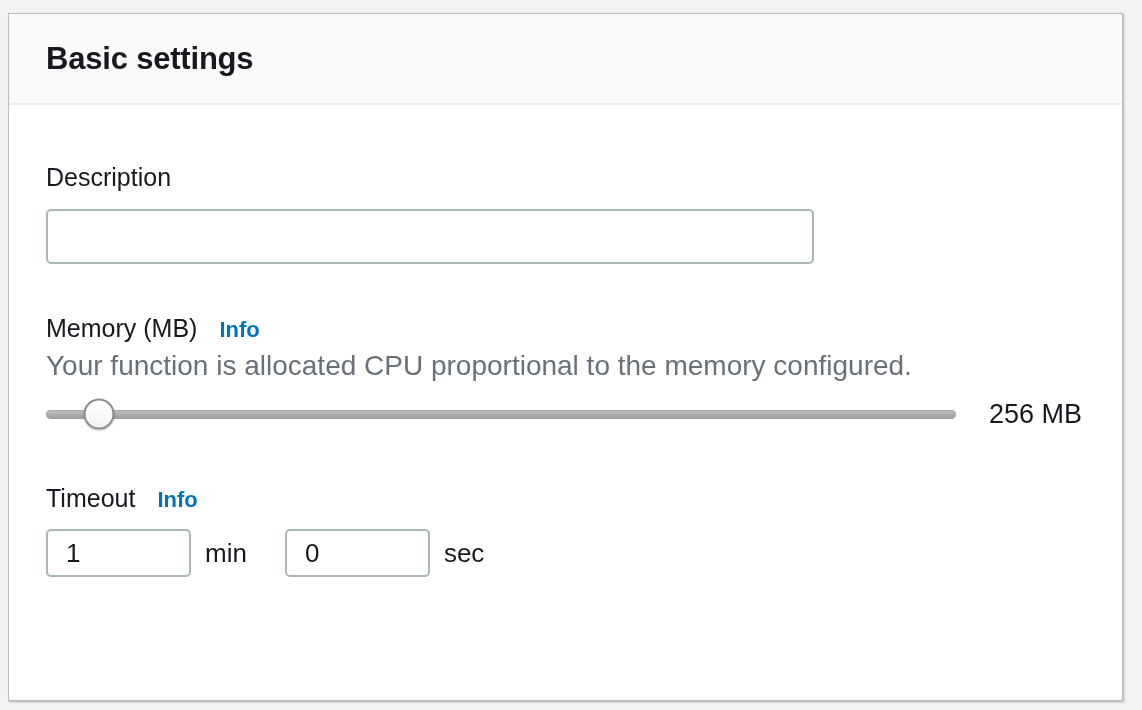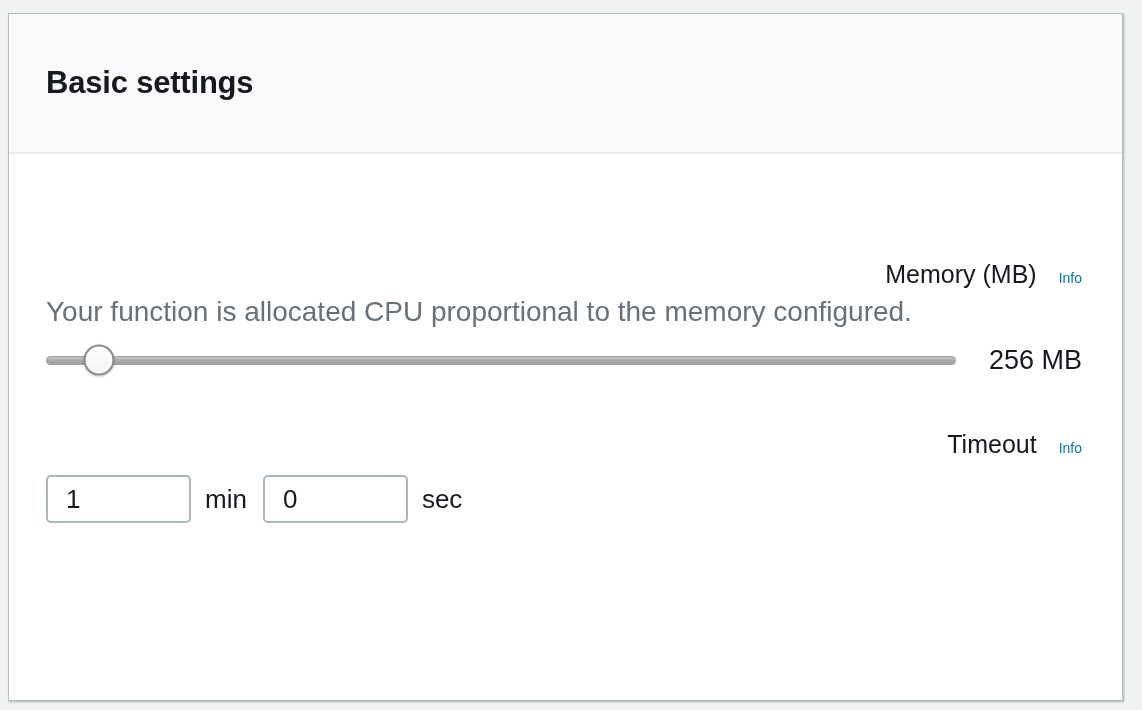--- a/index.html
+++ b/index.html
@@ -19,7 +19,7 @@
     box-shadow: 1px 1px 2px rgba(0,28,36,0.30);
   }
   .card-header {
-    height: 140px;
+    height: 91px;
     background: #fafafa;
     border-bottom: 2px solid #eaeded;
     display: flex;

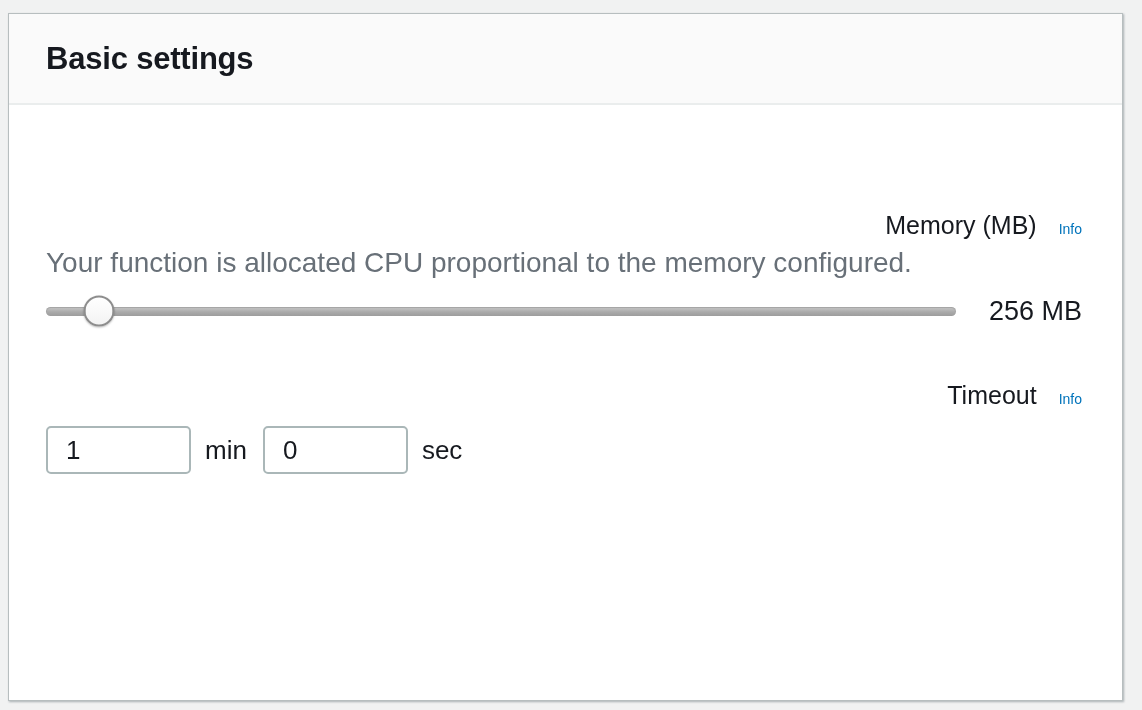--- a/index.html
+++ b/index.html
@@ -145,6 +145,10 @@
 
   <div class="card-body">
 
+    <div class="field-group">
+      <label class="field-label">Description</label>
+      <input type="text" class="text-input description-input" value="" style="">
+    </div>
 
     <div class="field-group memory-group">
       <div class="label-row">

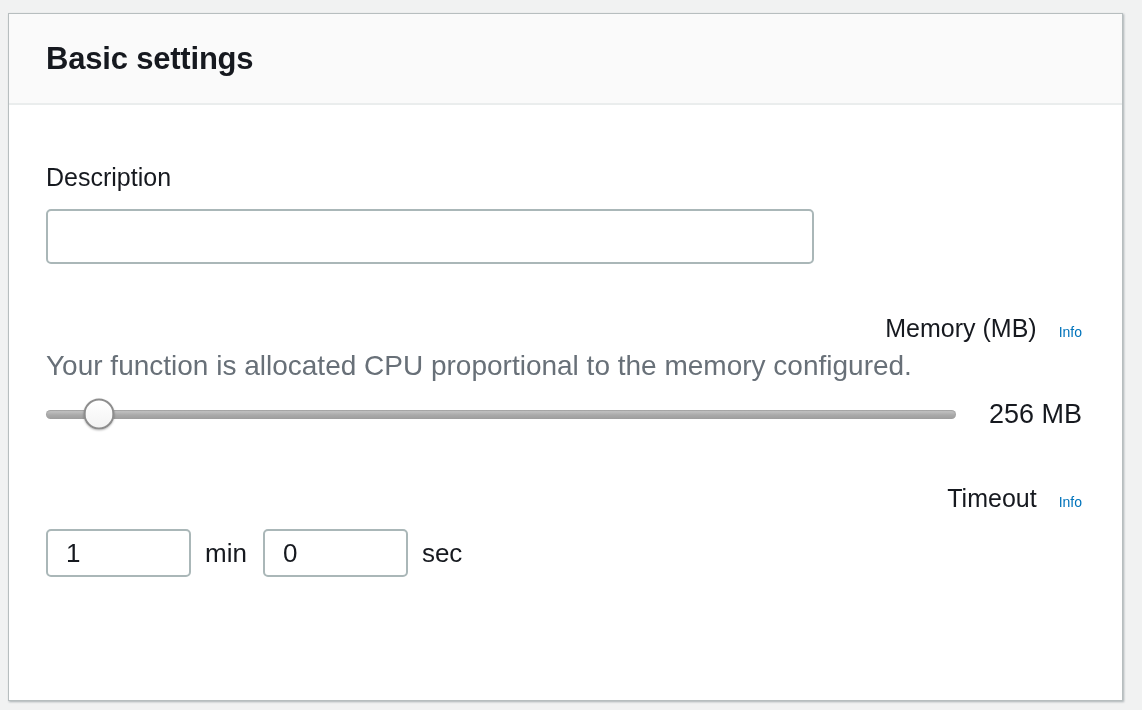--- a/index.html
+++ b/index.html
@@ -41,7 +41,7 @@
     color: #16191f;
     font-weight: 400;
   }
-  .label-row { display: flex; align-items: baseline; justify-content: flex-end; }
+  .label-row { display: flex; align-items: baseline; }
   .info-link {
     font-size: 14px;
     font-weight: 400;

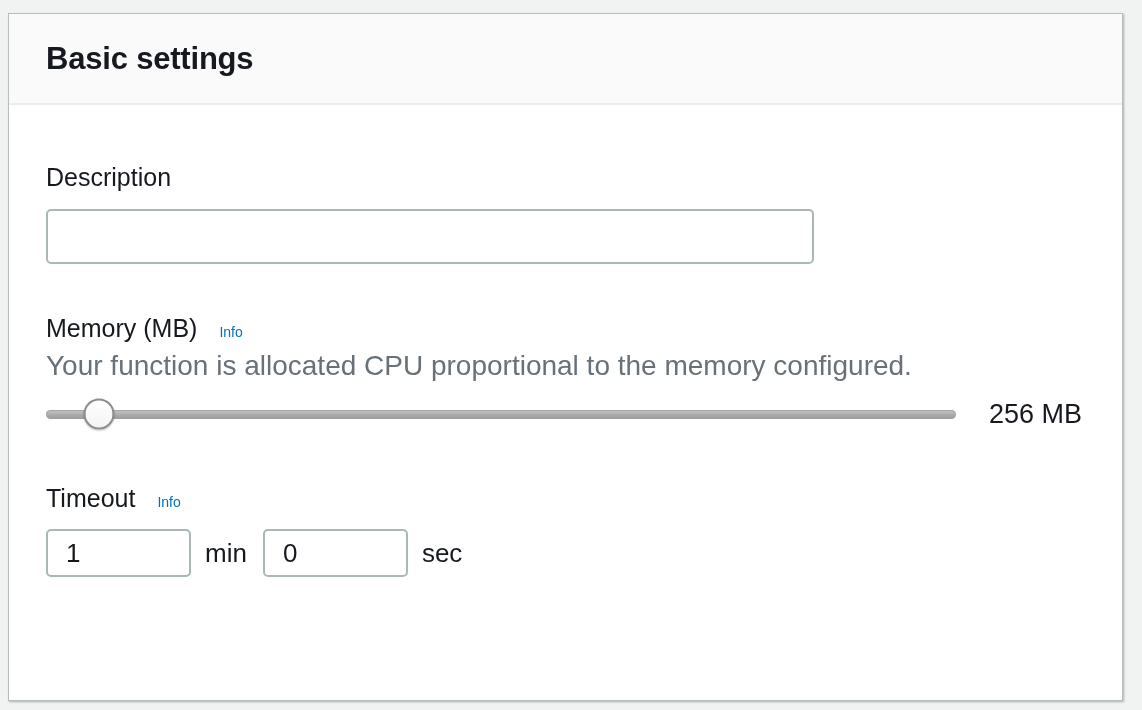--- a/index.html
+++ b/index.html
@@ -43,8 +43,8 @@
   }
   .label-row { display: flex; align-items: baseline; }
   .info-link {
-    font-size: 14px;
-    font-weight: 400;
+    font-size: 22px;
+    font-weight: 700;
     color: #0073bb;
     text-decoration: none;
     margin-left: 22px;

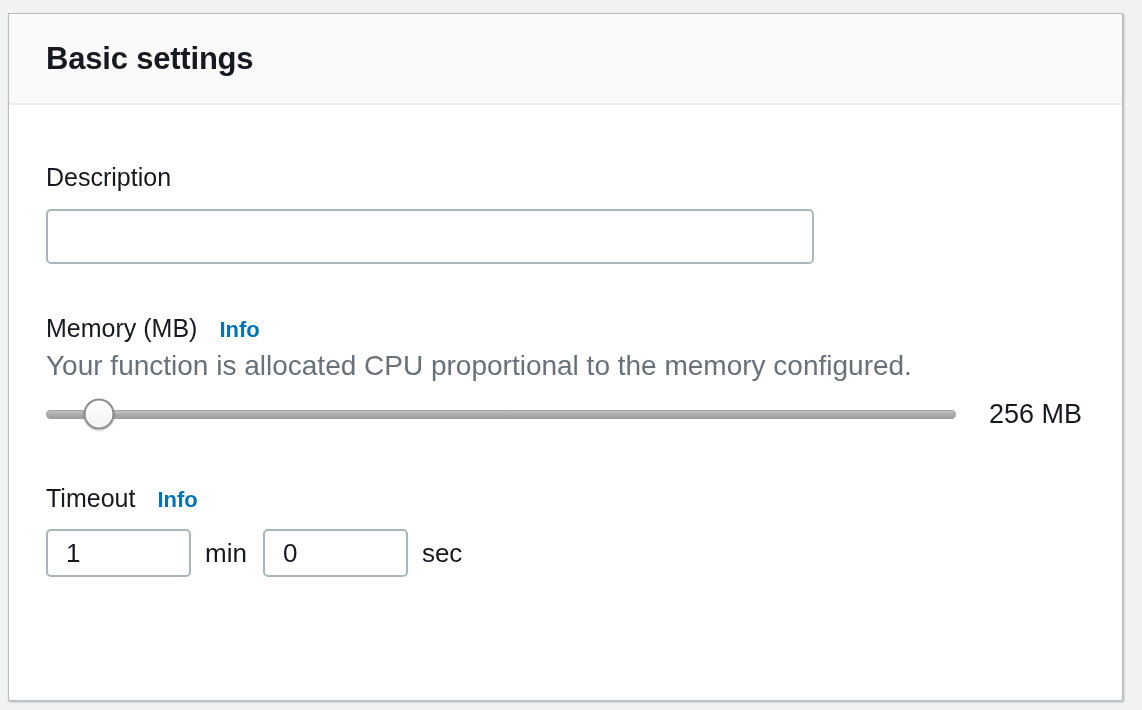--- a/index.html
+++ b/index.html
@@ -133,7 +133,7 @@
     color: #16191f;
     margin-left: 14px;
   }
-  .unit-label.min-unit { margin-right: 16px; }
+  .unit-label.min-unit { margin-right: 38px; }
 </style>
 </head>
 <body>

